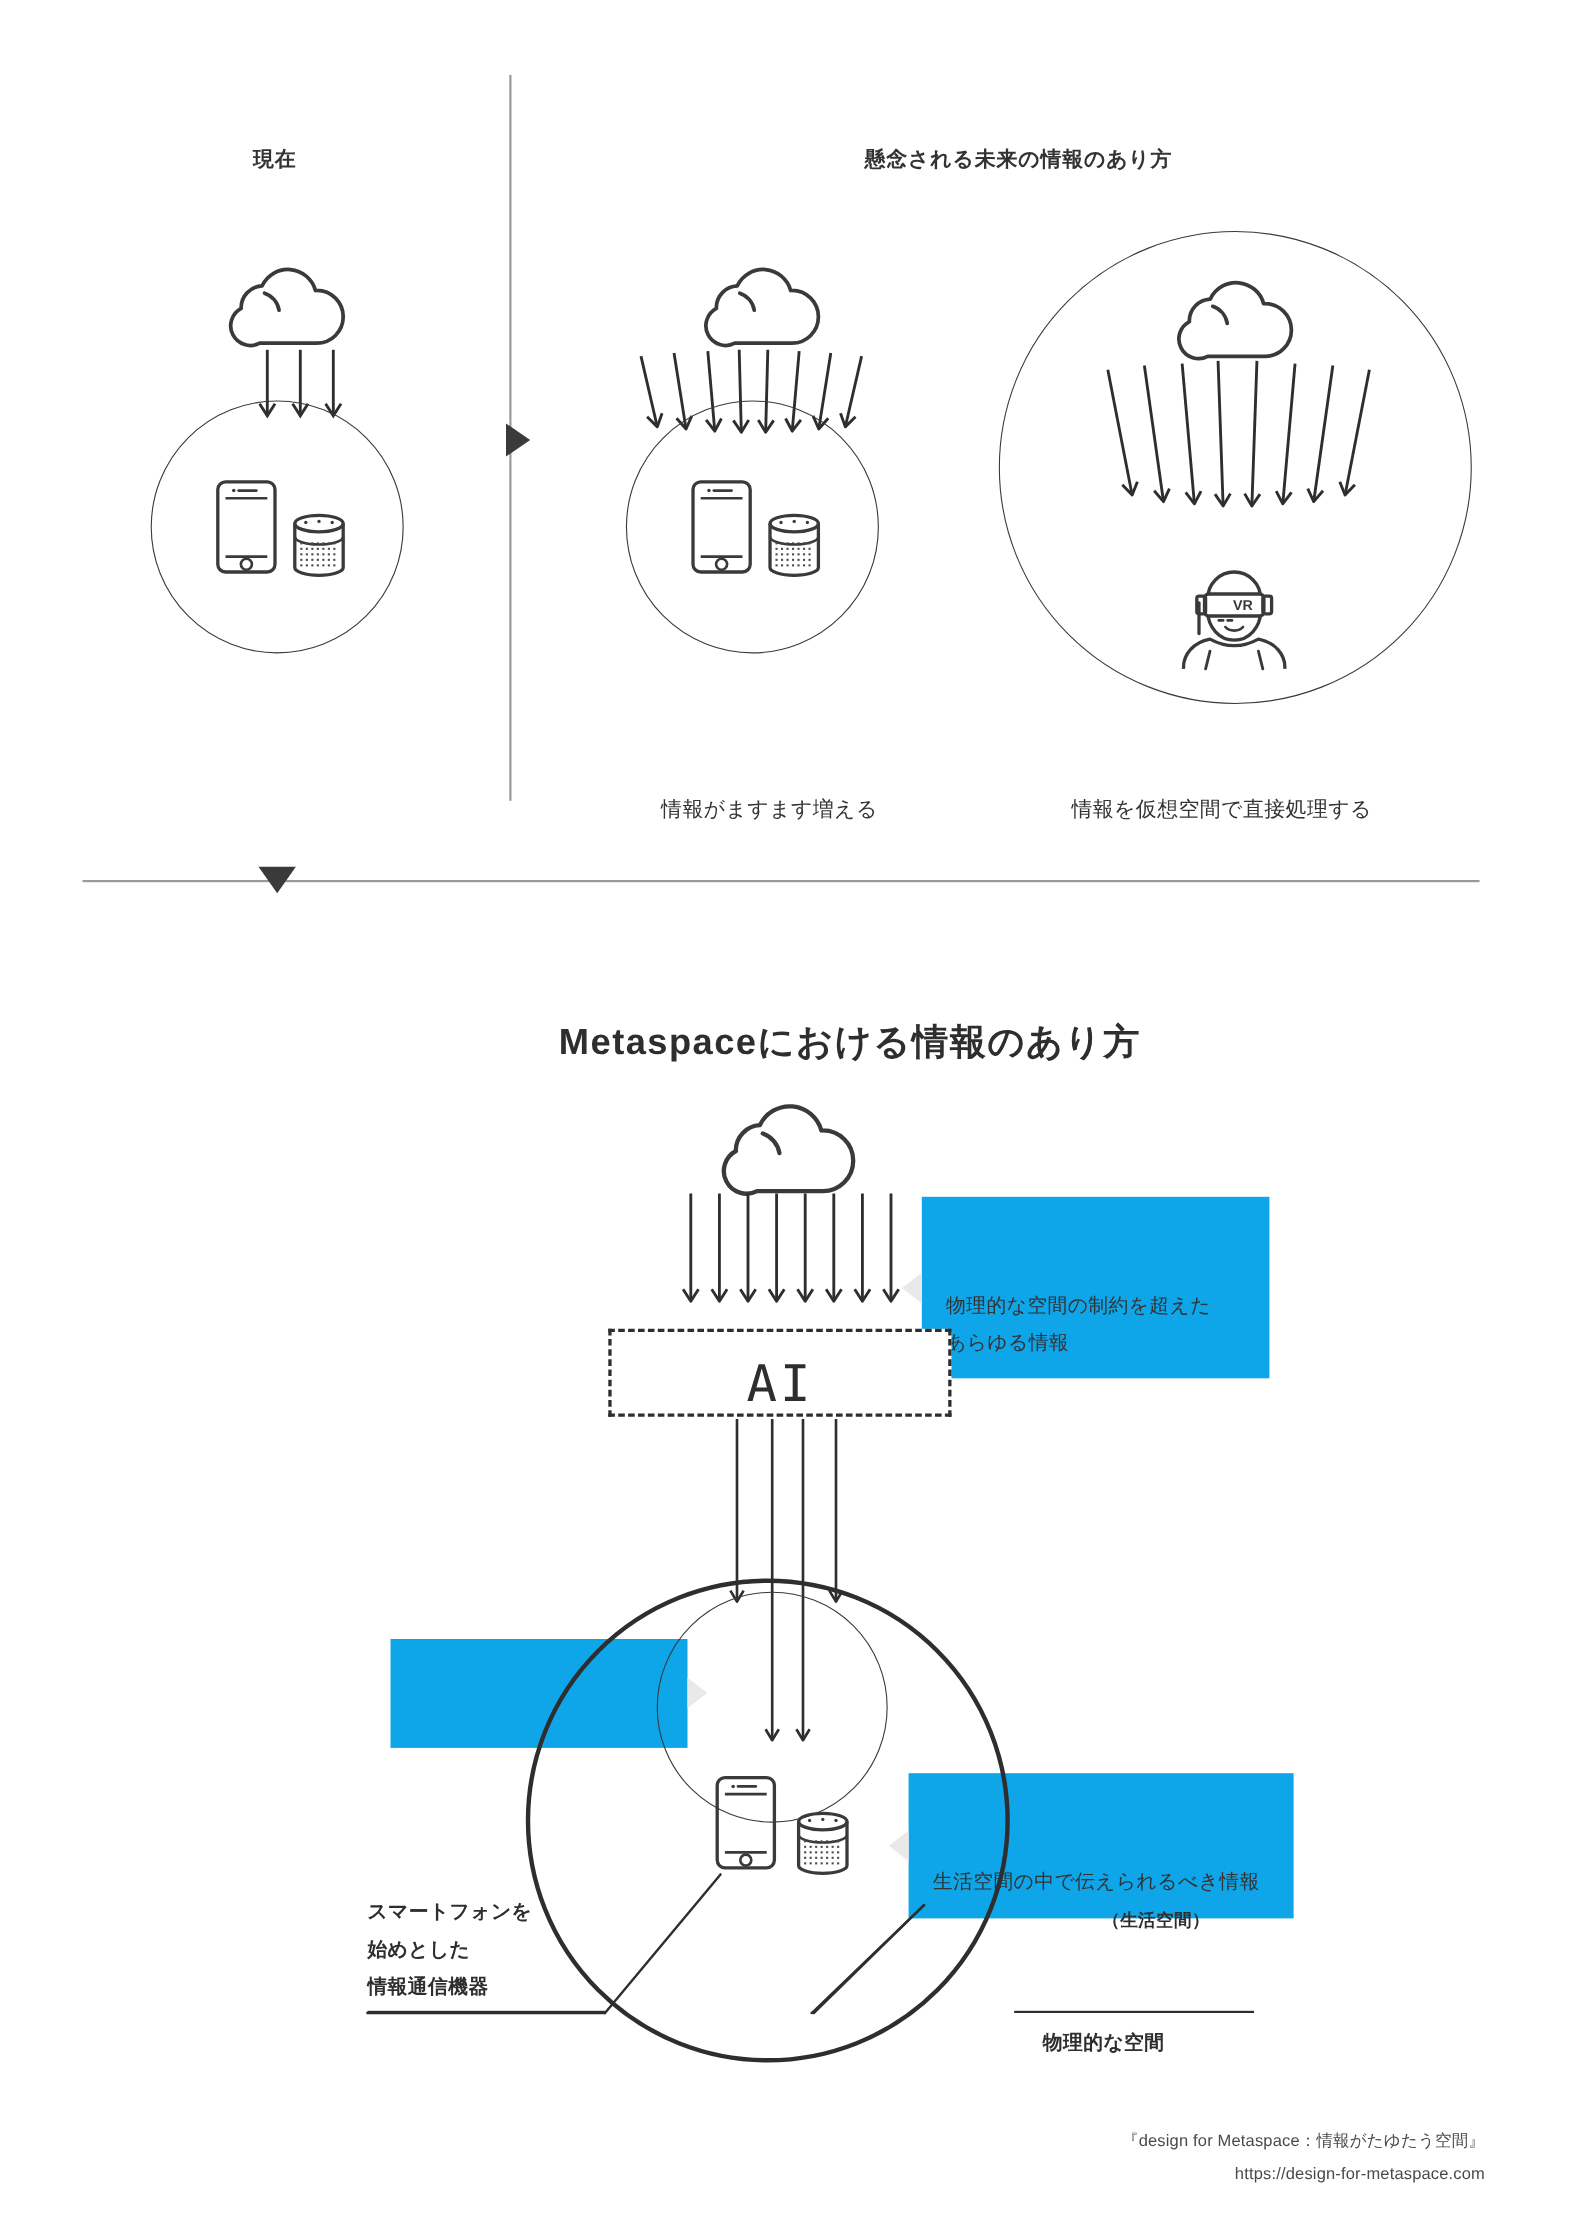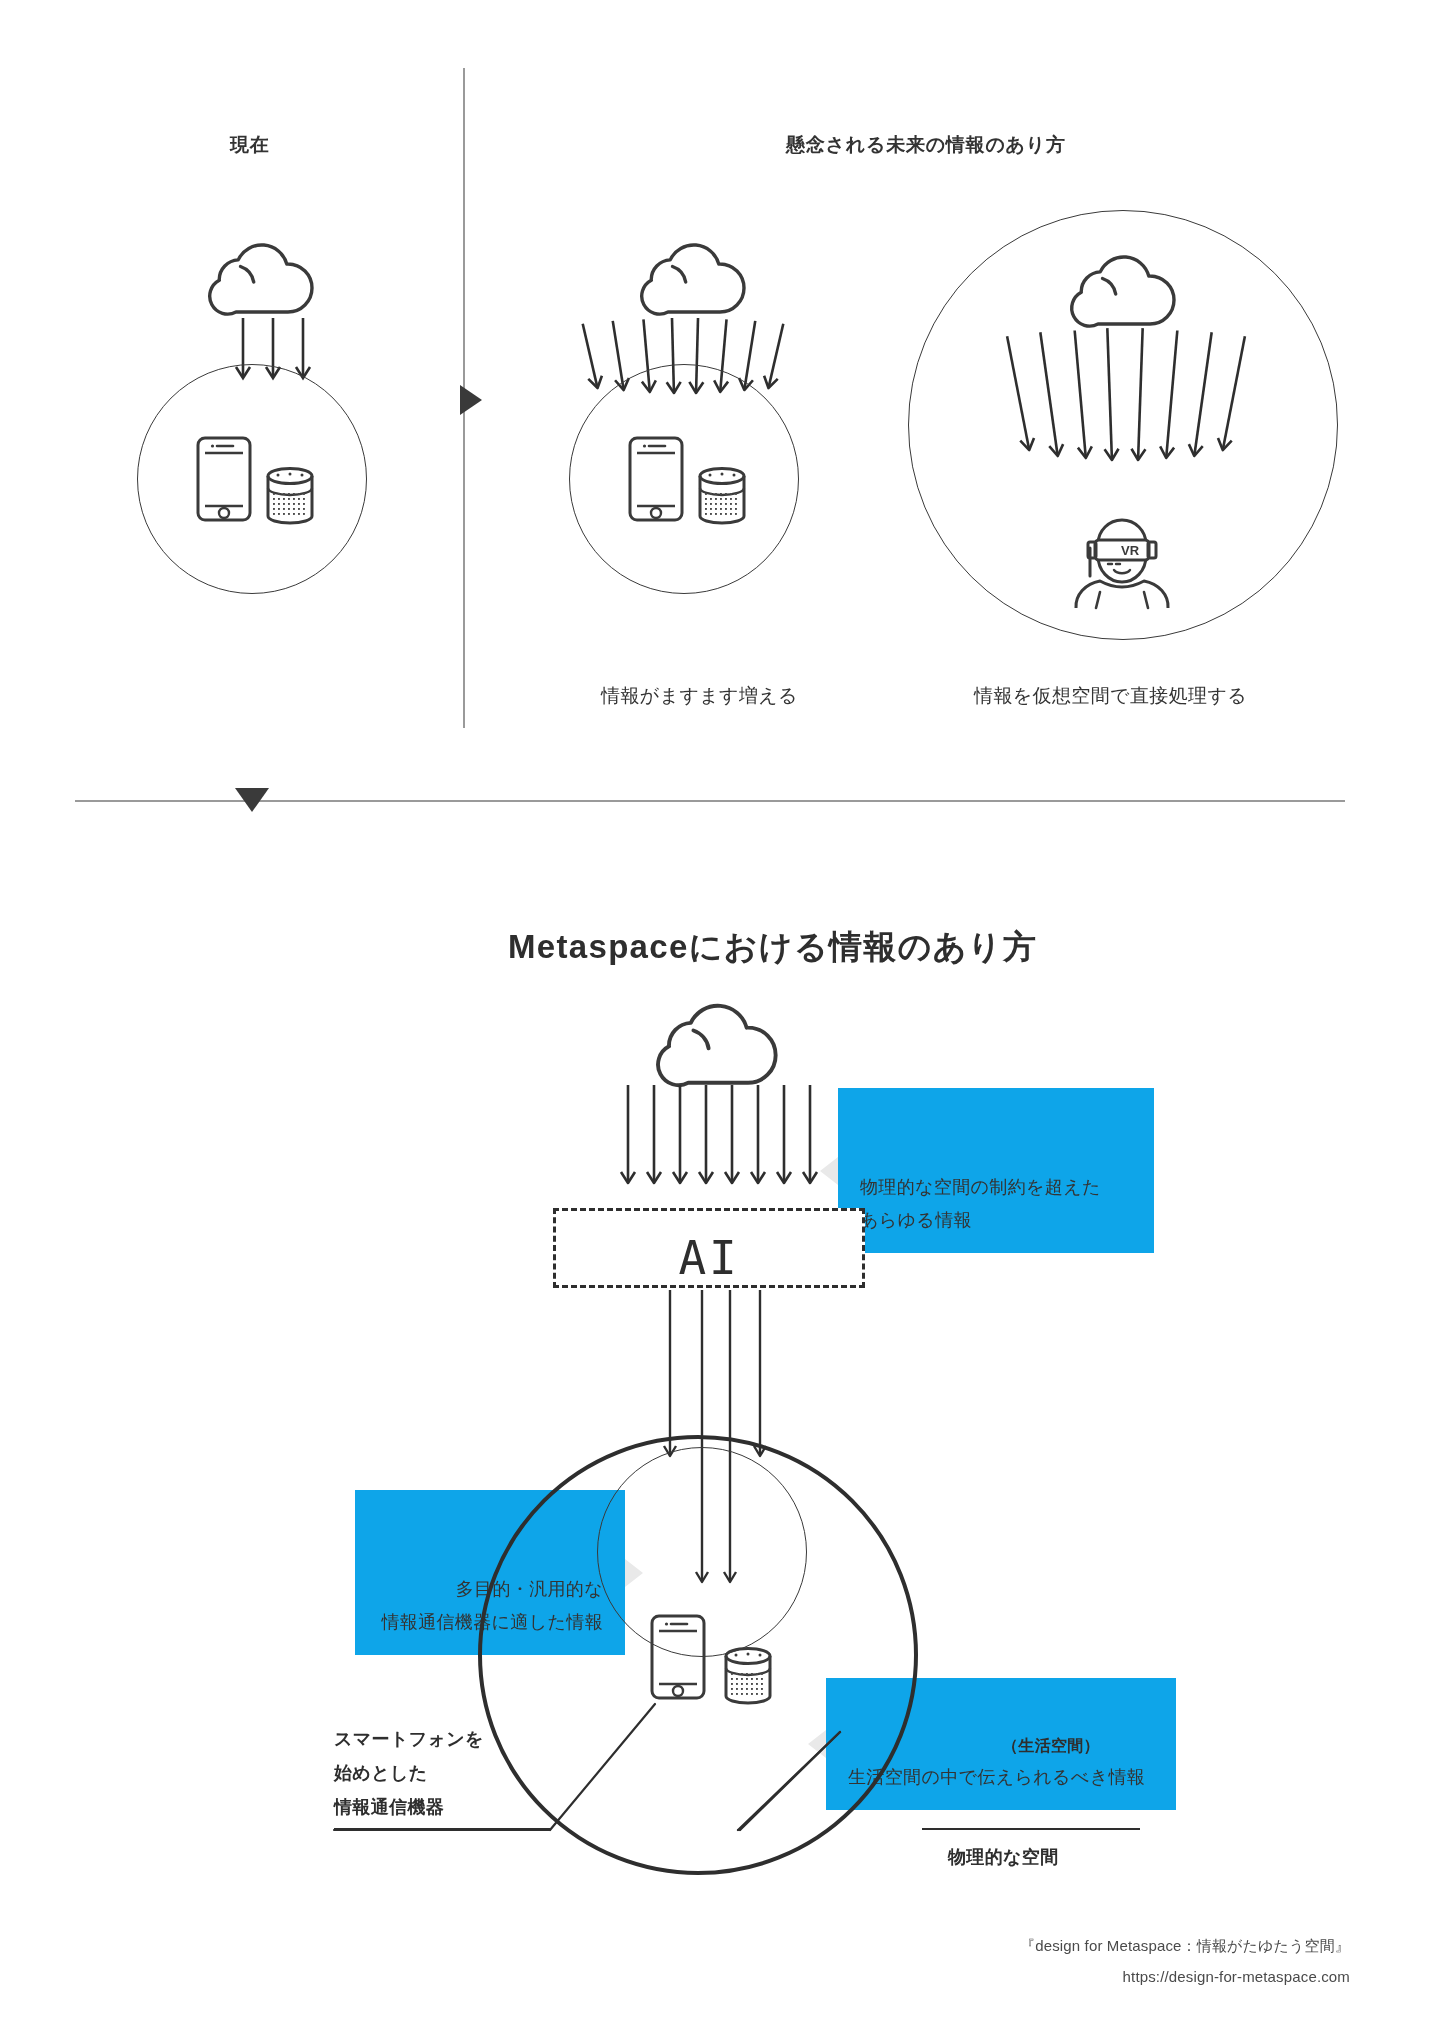--- a/index.html
+++ b/index.html
@@ -32,6 +32,7 @@
     color: #333;
     letter-spacing: .02em;
     white-space: nowrap;
+    margin-top: 40px;
   }
   .title-main {
     font-size: 33px;

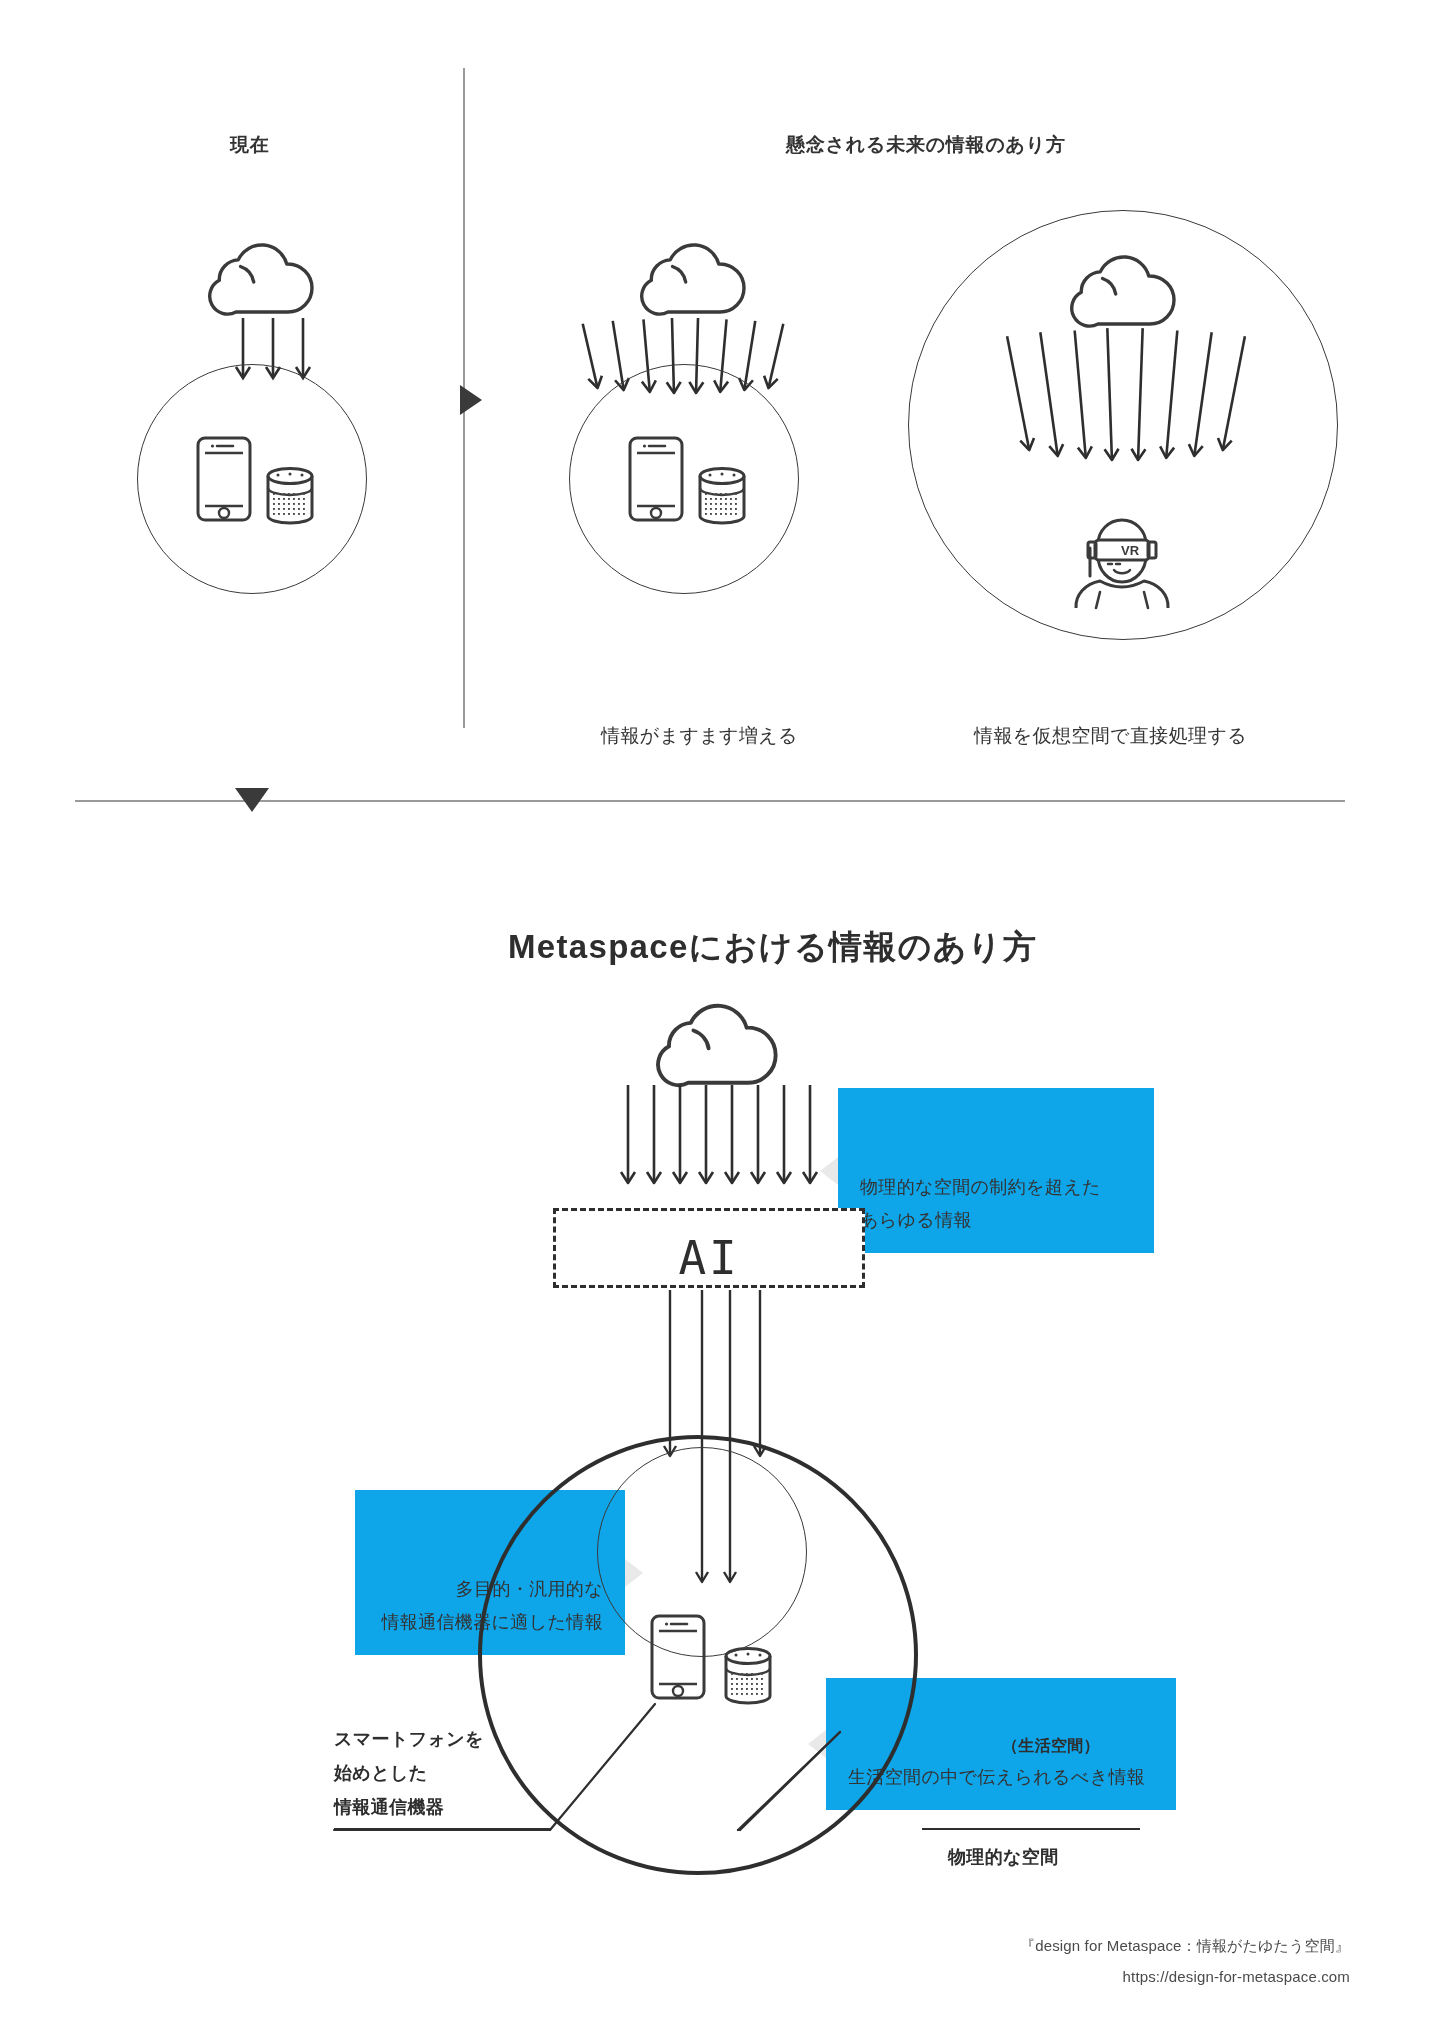--- a/index.html
+++ b/index.html
@@ -449,8 +449,6 @@
 
   <div class="abs callout right-tail" style="left:355px; top:1325px; width:270px; text-align:right;">
     <span class="tail"></span>
-    <span>多目的・汎用的な
-情報通信機器に適した情報</span>
   </div>
 
   <div class="abs callout left-tail" style="left:826px; top:1348px; width:350px;">

